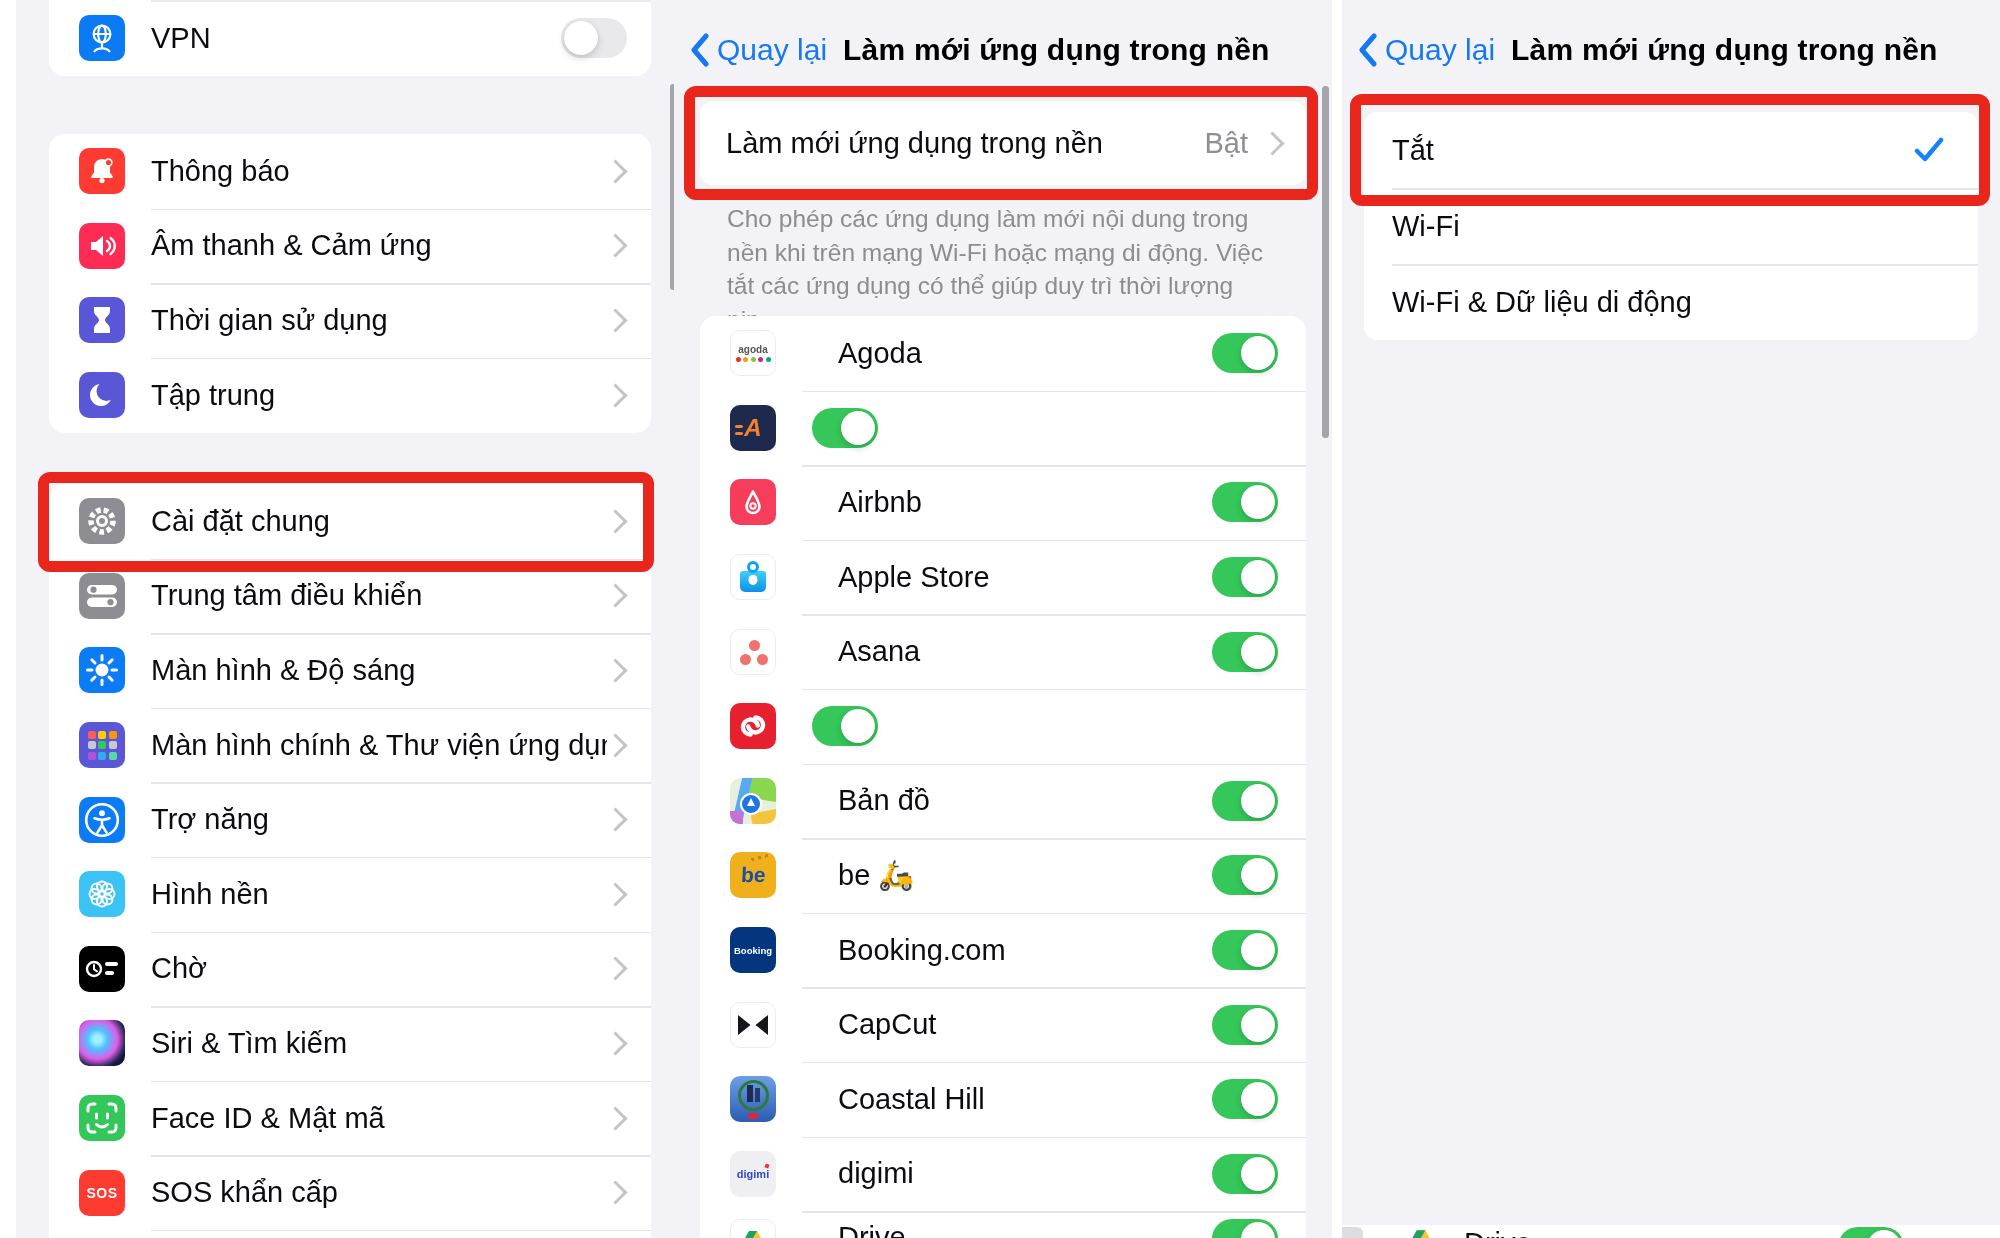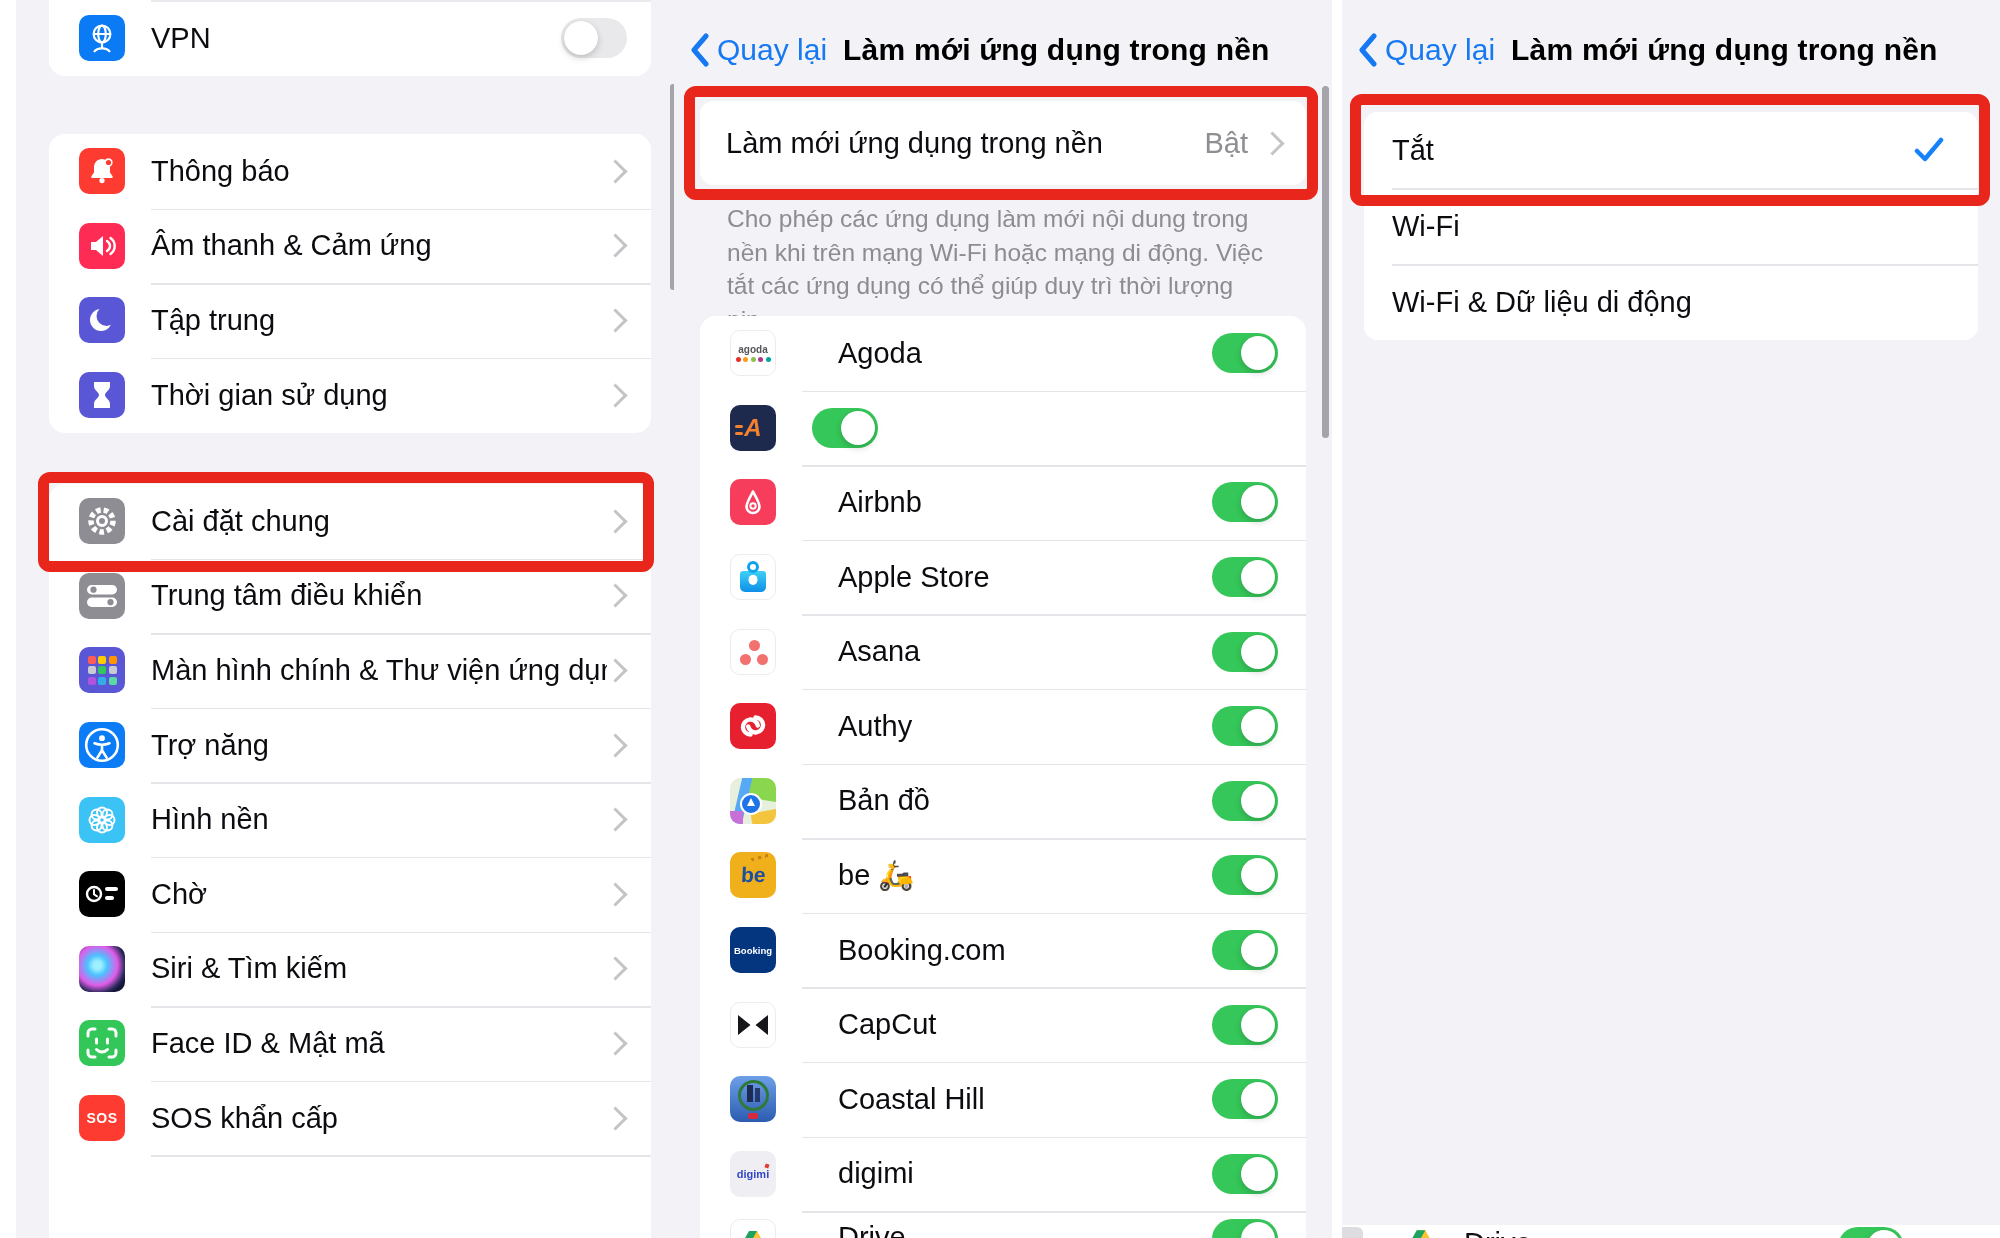--- a/index.html
+++ b/index.html
@@ -180,6 +180,15 @@
         <span class="chev"></span>
       </div>
       <div class="prow dv">
+        <span class="ic ic-hour">
+          <svg width="28" height="30" viewBox="0 0 28 30">
+              <path fill="#fff" d="M6 2h16v4c0 4.5-5 6-5 9s5 4.5 5 9v4H6v-4c0-4.5 5-6 5-9S6 10.5 6 6z"></path>
+            </svg>
+        </span>
+        <span class="lbl">Thời gian sử dụng</span>
+        <span class="chev"></span>
+      </div>
+      <div class="prow dv">
         <span class="ic ic-moon">
           <svg width="30" height="30" viewBox="0 0 30 30">
               <circle cx="14" cy="15" r="11" fill="#fff"></circle>
@@ -187,15 +196,6 @@
             </svg>
         </span>
         <span class="lbl">Tập trung</span>
-        <span class="chev"></span>
-      </div>
-      <div class="prow dv">
-        <span class="ic ic-hour">
-          <svg width="28" height="30" viewBox="0 0 28 30">
-              <path fill="#fff" d="M6 2h16v4c0 4.5-5 6-5 9s5 4.5 5 9v4H6v-4c0-4.5 5-6 5-9S6 10.5 6 6z"></path>
-            </svg>
-        </span>
-        <span class="lbl">Thời gian sử dụng</span>
         <span class="chev"></span>
       </div>
     </div>

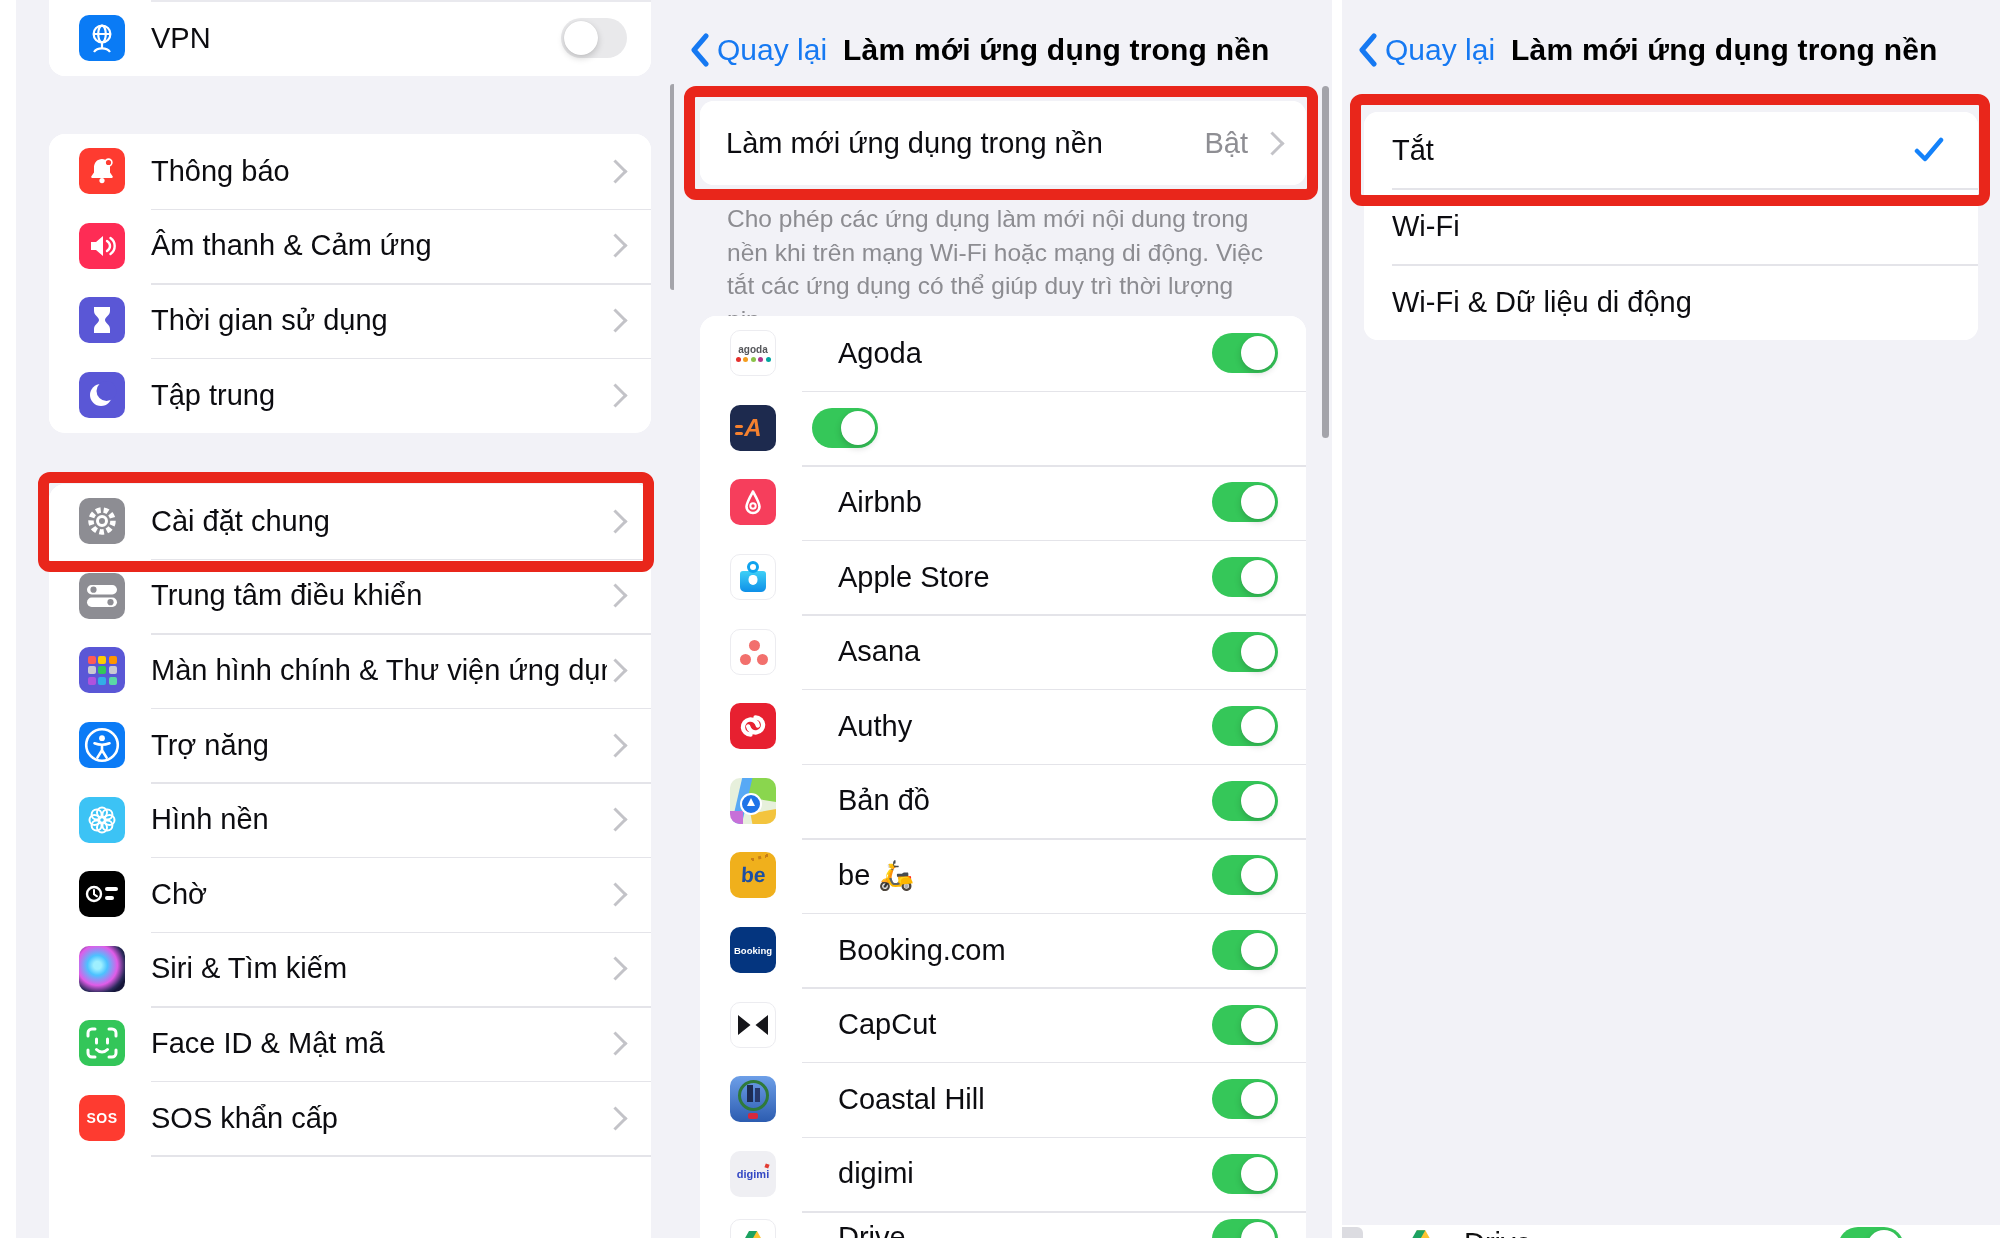--- a/index.html
+++ b/index.html
@@ -226,6 +226,18 @@
         <span class="chev"></span>
       </div>
       <div class="prow dv">
+        <span class="ic ic-sun">
+          <svg width="36" height="36" viewBox="0 0 36 36">
+              <circle cx="18" cy="18" r="6.5" fill="#fff"></circle>
+              <g stroke="#fff" stroke-width="3" stroke-linecap="round">
+                <path d="M18 3.5v4.5M18 28v4.5M3.5 18H8M28 18h4.5M7.8 7.8l3.2 3.2M25 25l3.2 3.2M7.8 28.2L11 25M25 11l3.2-3.2"></path>
+              </g>
+            </svg>
+        </span>
+        <span class="lbl">Màn hình &amp; Độ sáng</span>
+        <span class="chev"></span>
+      </div>
+      <div class="prow dv">
         <span class="ic ic-grid">
           <span class="grid9">
               <span style="background:#ff5b57"></span>

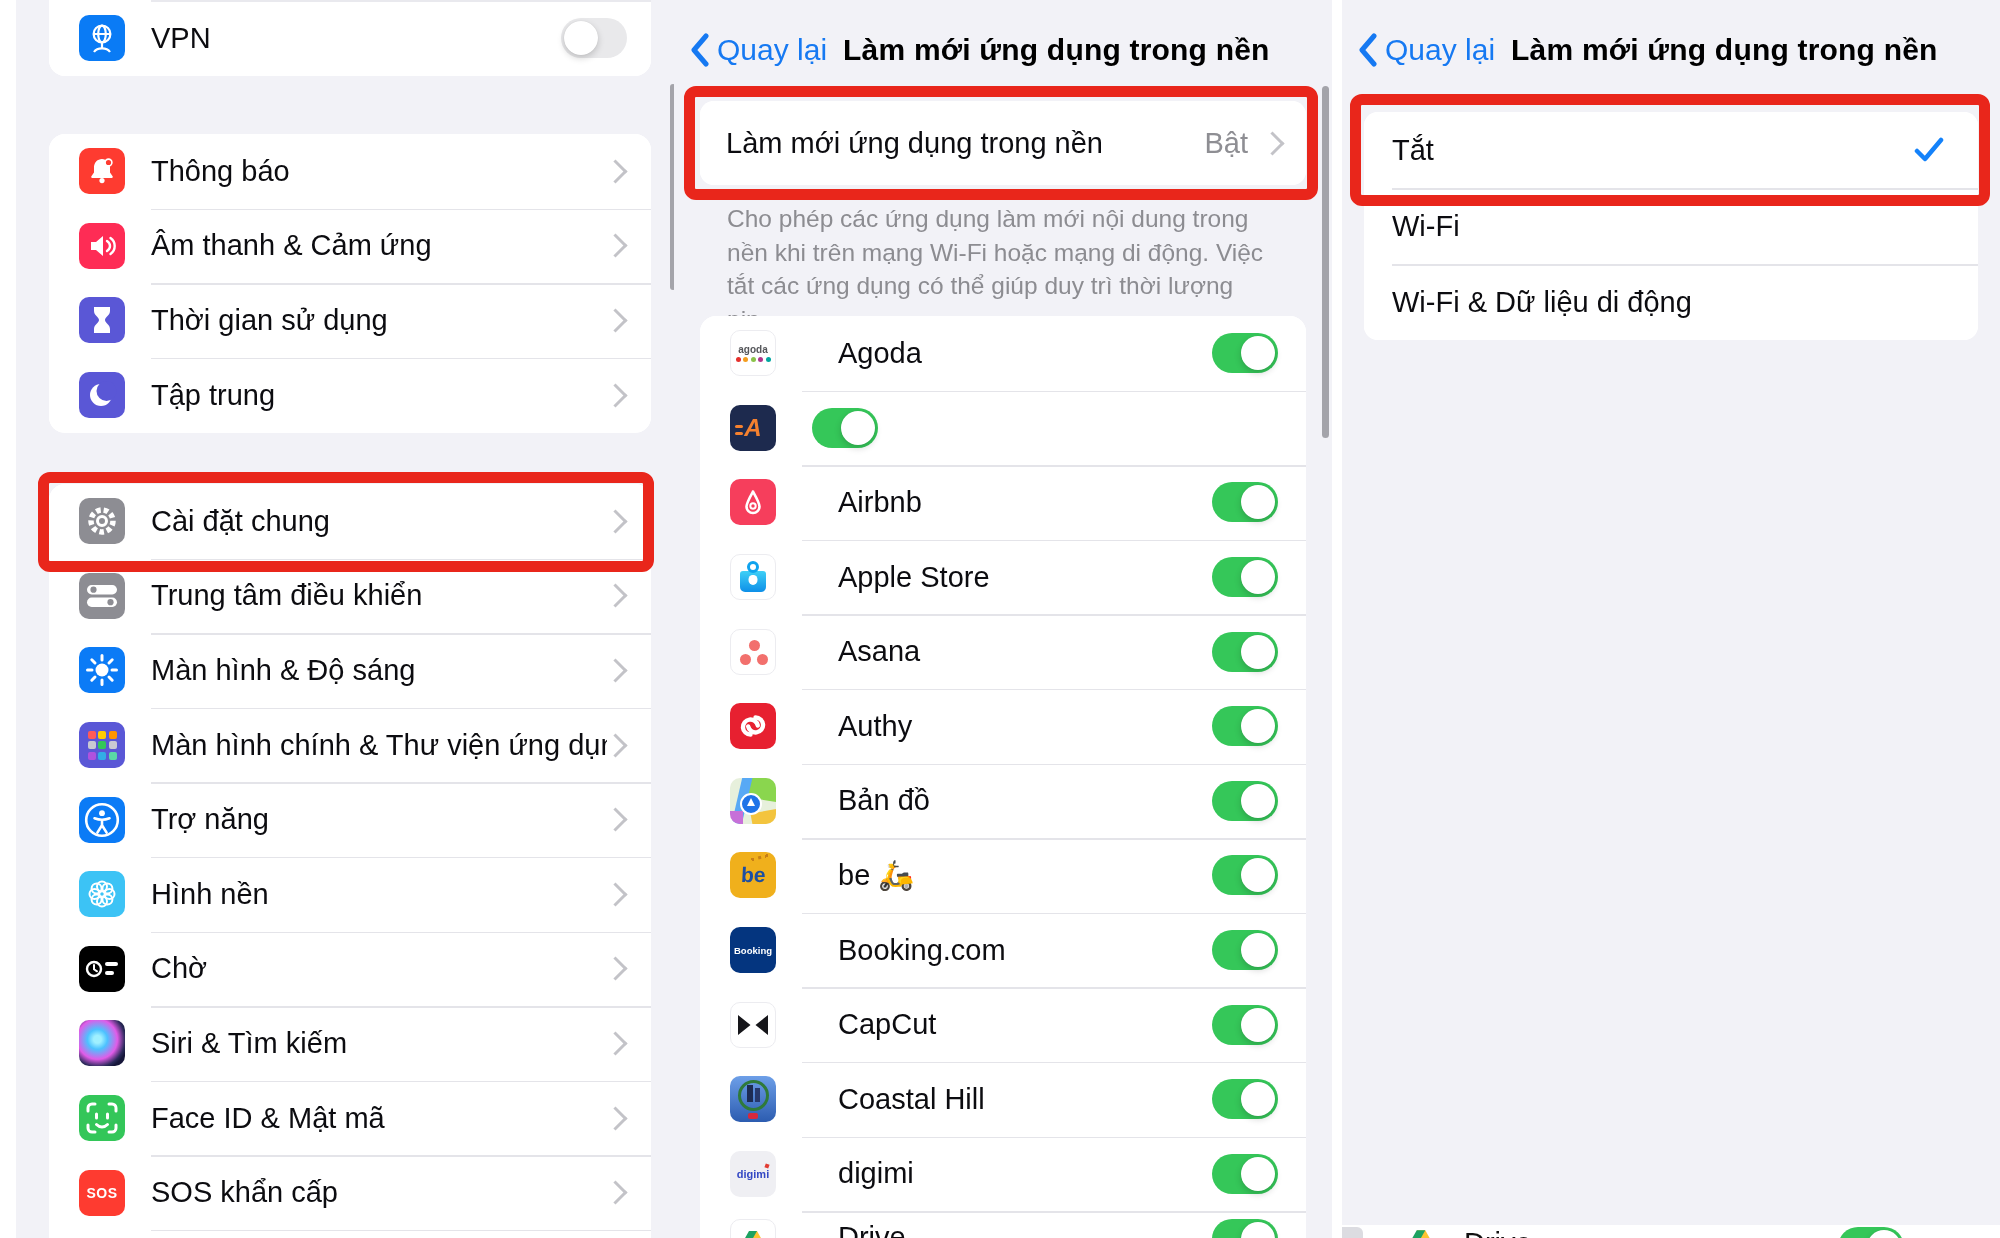--- a/index.html
+++ b/index.html
@@ -422,7 +422,6 @@
               </g>
             </svg>
         </span>
-        <span class="lbl">Authy</span>
         <span class="tg on">
             <i></i>
           </span>

